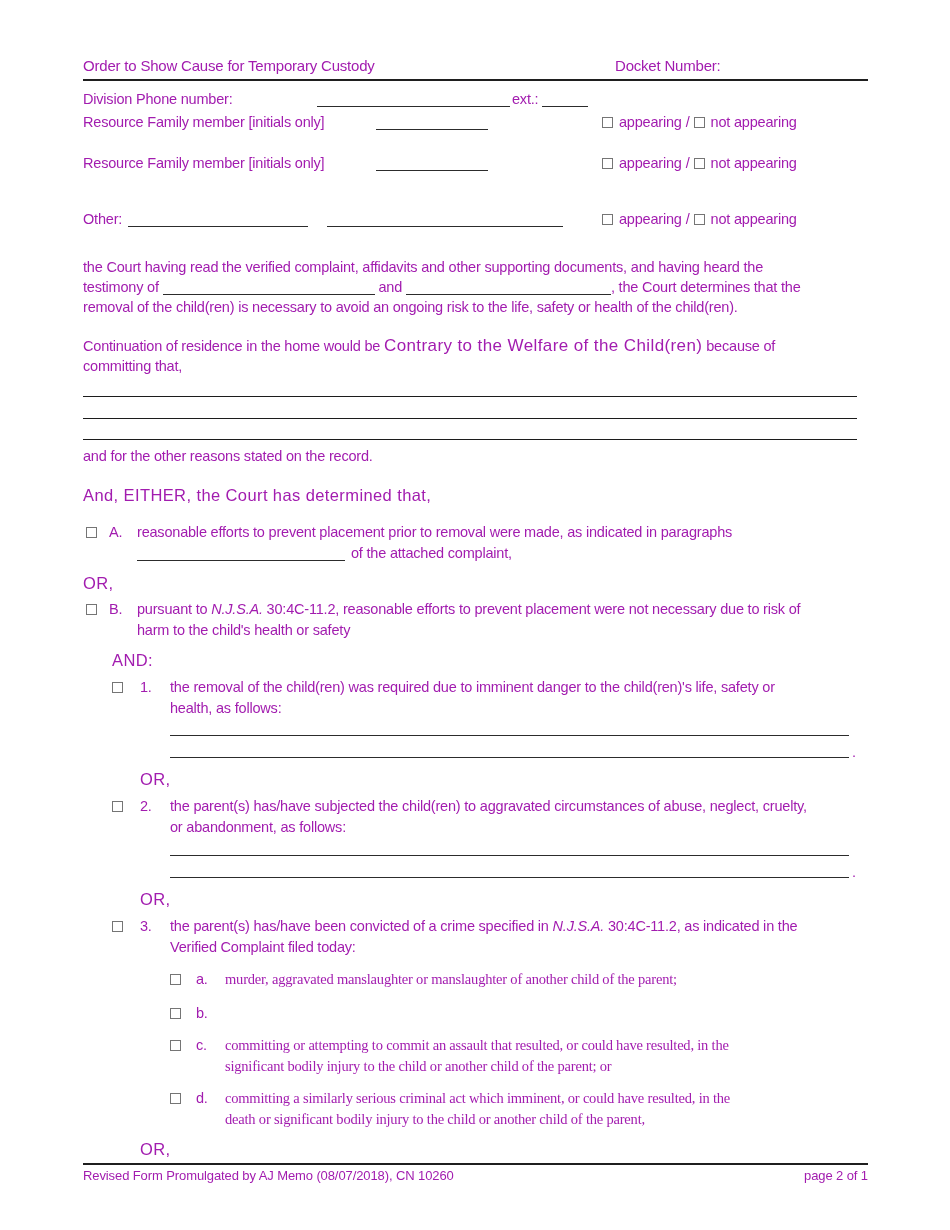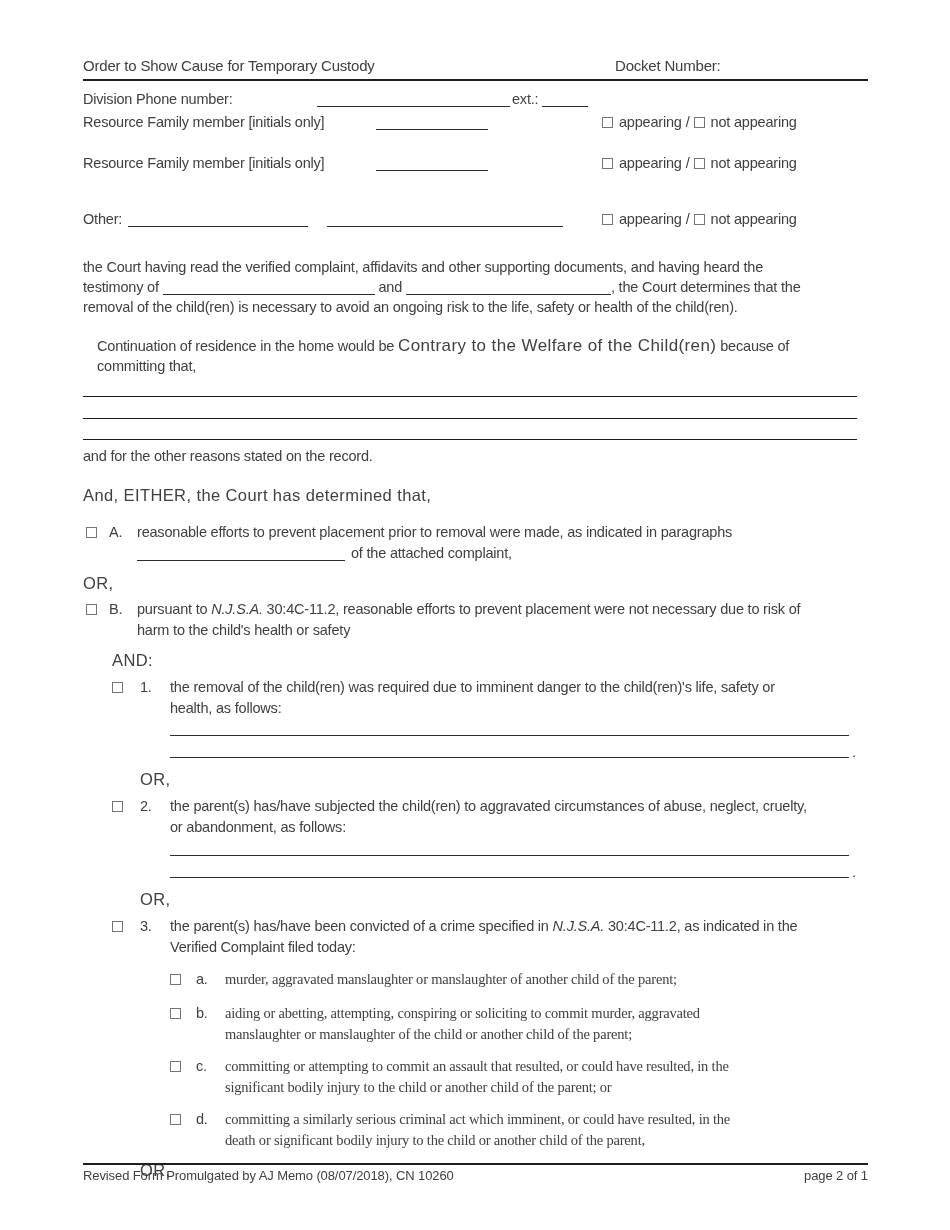--- a/index.html
+++ b/index.html
@@ -15,7 +15,7 @@
     font-size: 14.5px;
     letter-spacing: -0.2px;
     line-height: 20px;
-    color: #404040;
+    color: #a21caf;
     padding: 57px 82px 0 83px;
     overflow: hidden;
   }

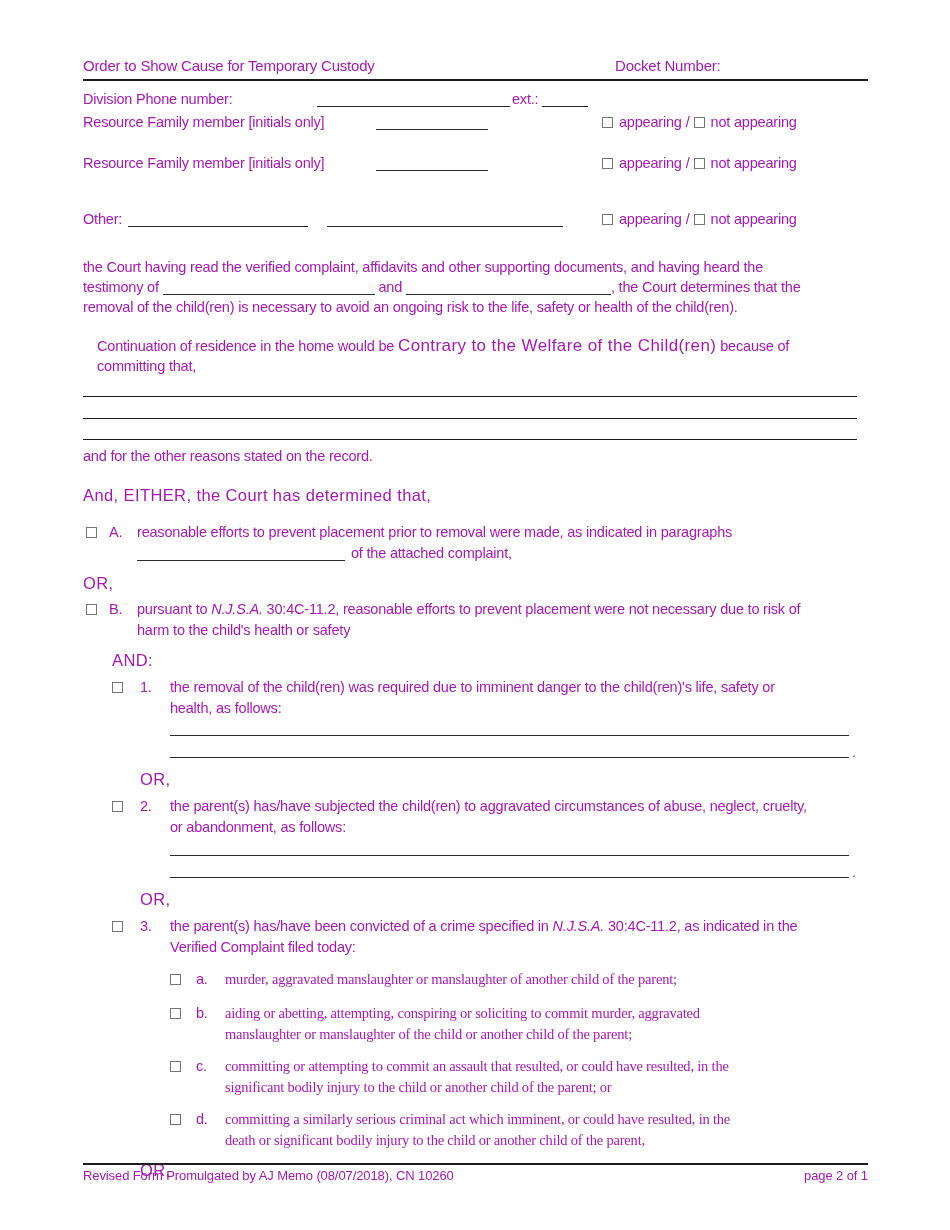--- a/index.html
+++ b/index.html
@@ -66,7 +66,7 @@
 
   
   .para-court { margin-top: 28px; }
-  .para-contrary { margin-top: 19px; line-height: 20px; margin-left: 14px; }
+  .para-contrary { margin-top: 19px; line-height: 20px; }
   .blank-testimony1 { width: 212px; }
   .blank-testimony2 { width: 205px; }
 

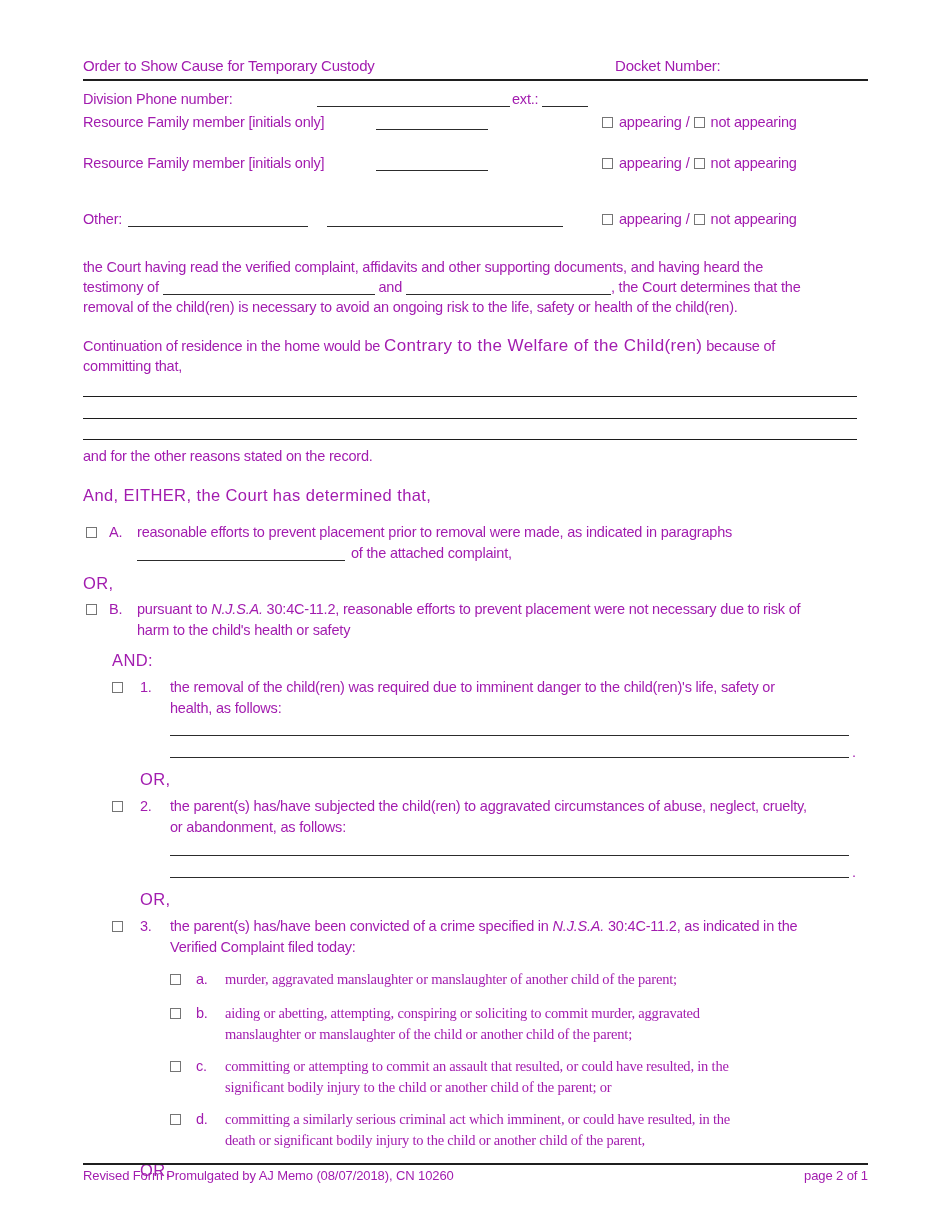--- a/index.html
+++ b/index.html
@@ -269,10 +269,6 @@
   <div class="sitem sub-b">
     <span class="cbcol"><span class="cb"></span></span>
     <span class="letcol">b.</span>
-    <span class="txtcol">
-      <span class="bl">aiding or abetting, attempting, conspiring or soliciting to commit murder, aggravated</span>
-      <span class="bl">manslaughter or manslaughter of the child or another child of the parent;</span>
-    </span>
   </div>
 
   <div class="sitem sub-c">

